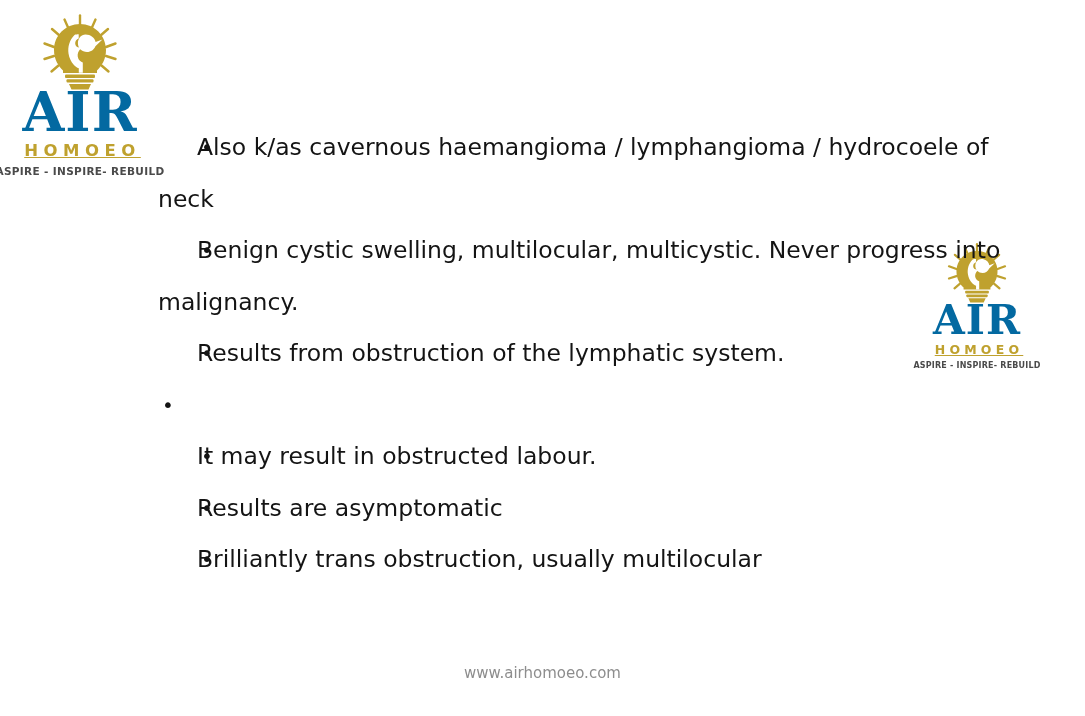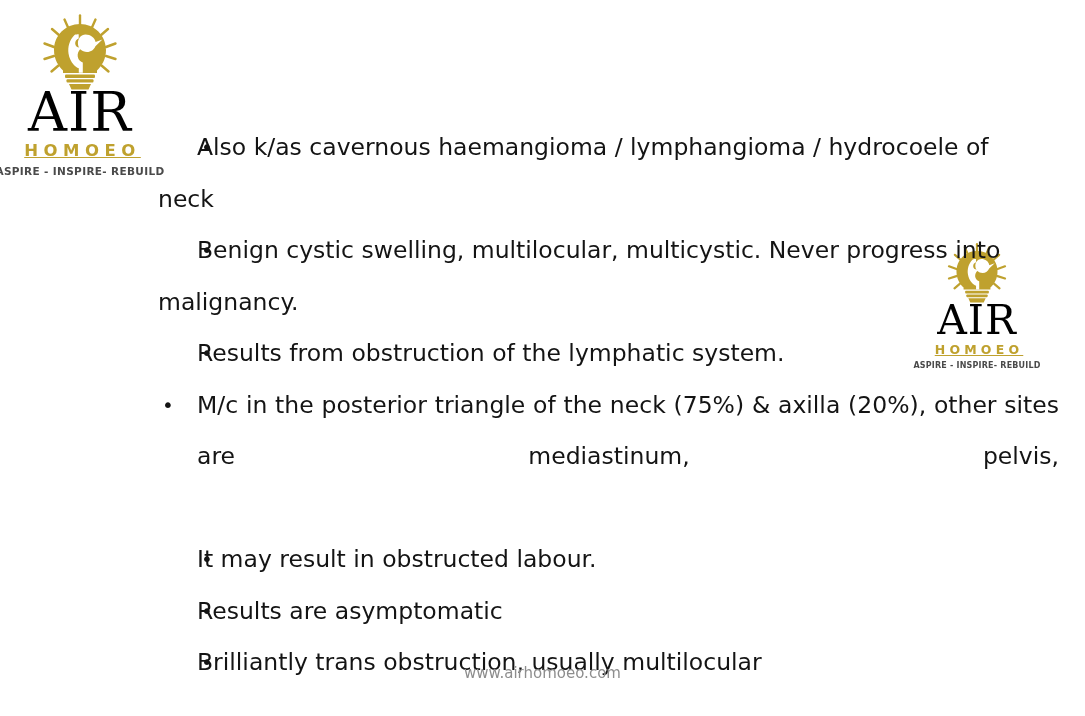--- a/index.html
+++ b/index.html
@@ -31,10 +31,10 @@
   }
   .logo-air {
     font-family: "DejaVu Serif", serif;
-    font-weight: 400;
+    font-weight: 700;
     letter-spacing: 0.005em;
     line-height: 0.92;
-    color: #000000;
+    color: #0369a1;
   }
   .logo-homoeo {
     font-family: "DejaVu Sans", sans-serif;

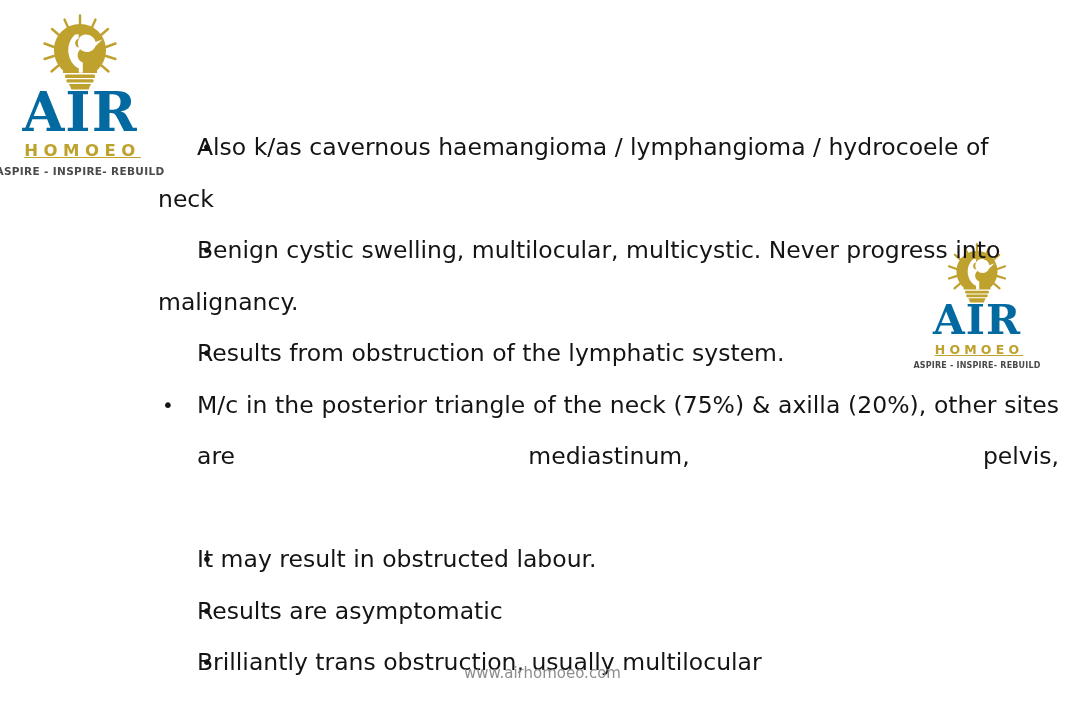--- a/index.html
+++ b/index.html
@@ -187,7 +187,7 @@
     </div>
 
     <div class="bullet b-hang b-justify" id="bullet-4">
-      <span class="marker">•</span><span>M/c in the posterior triangle of the neck (75%) &amp; axilla (20%), other sites are mediastinum, pelvis,</span>
+      <span class="marker">•</span>
     </div>
 
     <div class="bullet b-flow" id="bullet-5">

